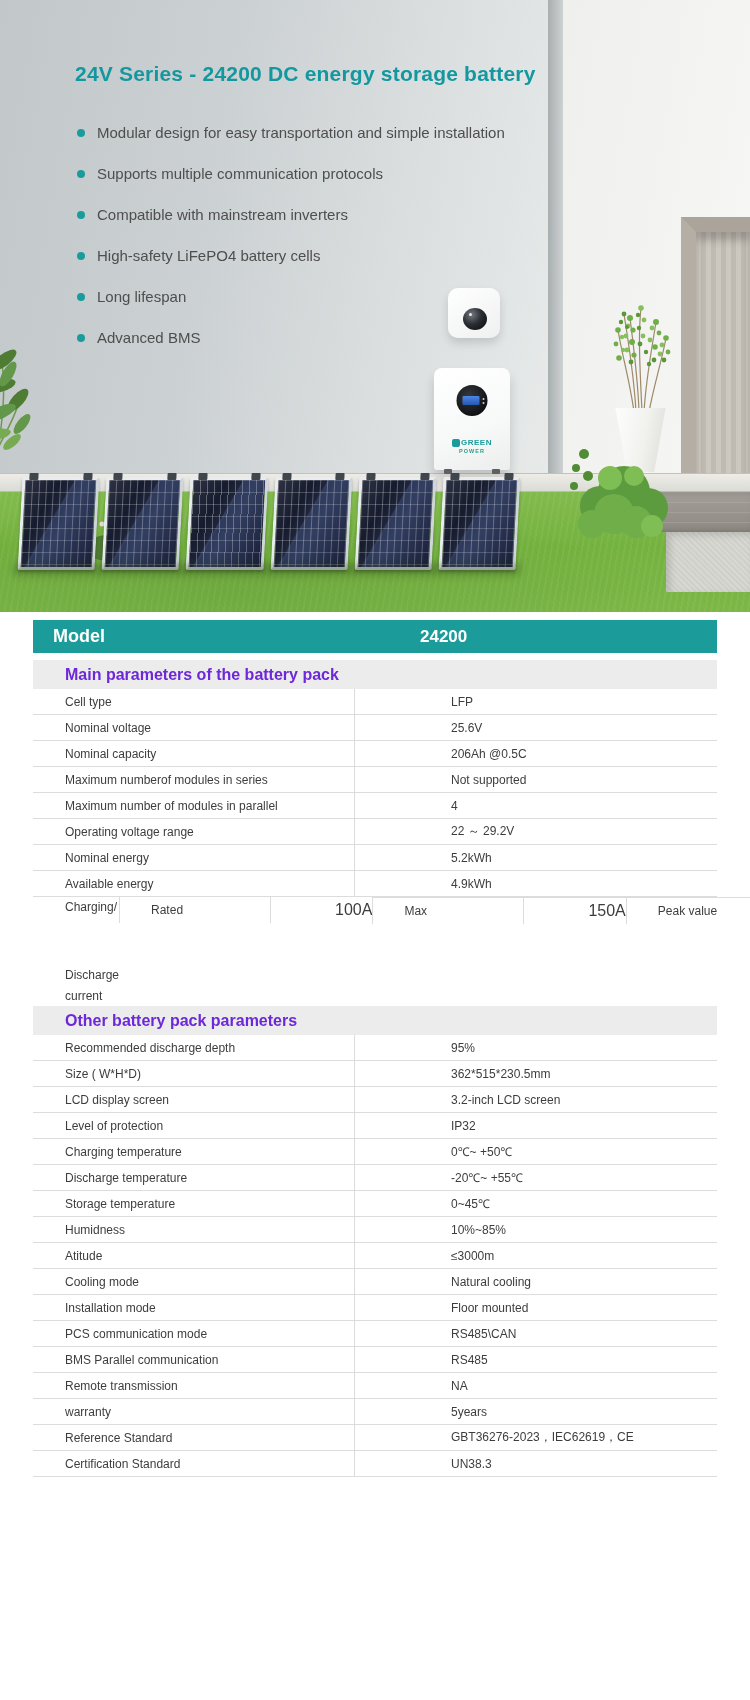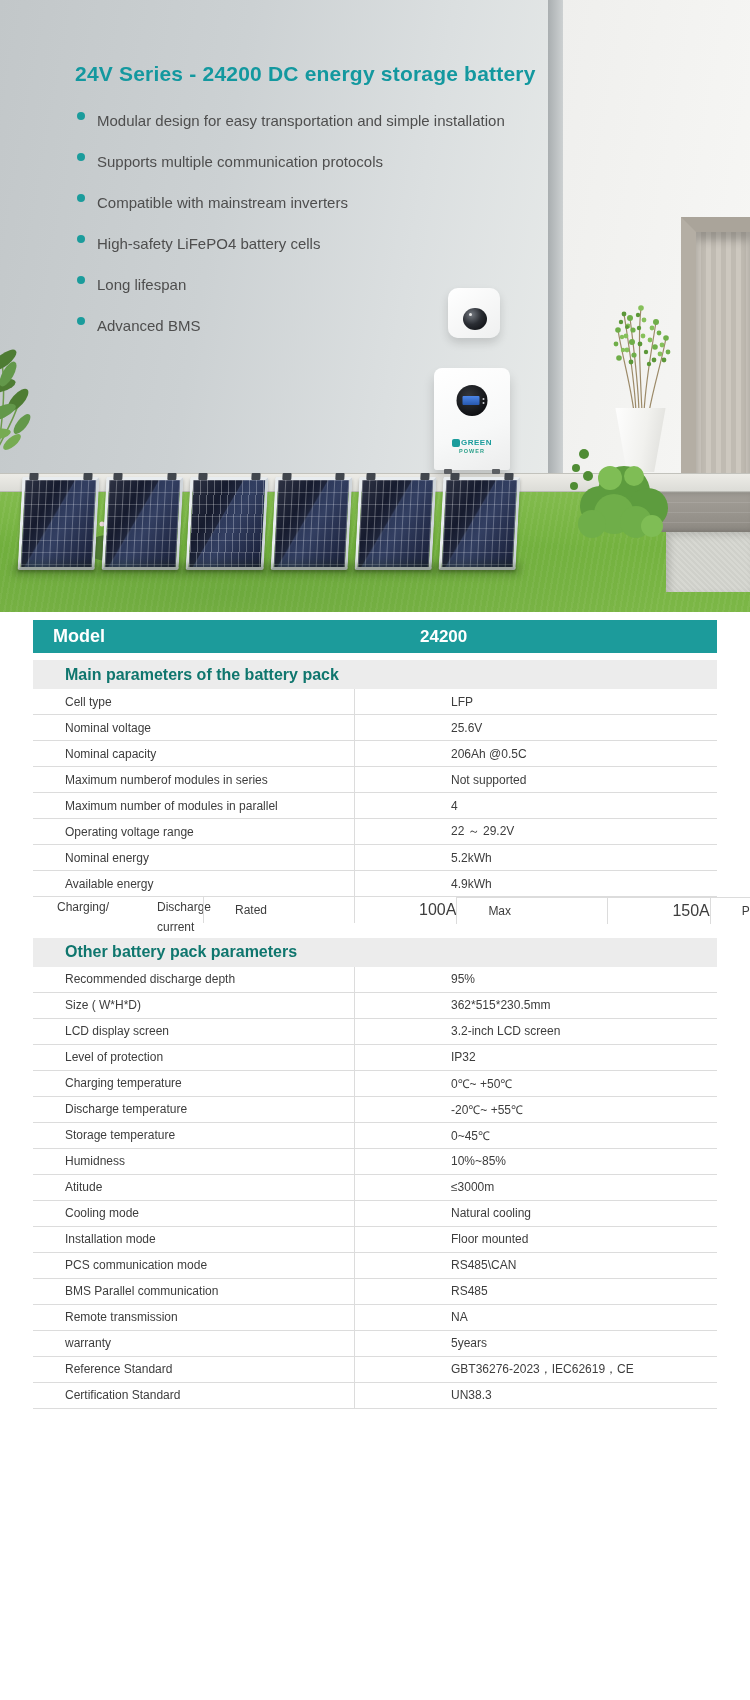--- a/index.html
+++ b/index.html
@@ -77,7 +77,7 @@
   .hero-title{position:absolute;left:75px;top:62px;font-size:21px;font-weight:bold;color:#13989f;
     letter-spacing:.2px;white-space:nowrap;}
   .bullets{position:absolute;left:77px;top:112px;}
-  .bullet{height:41px;display:flex;align-items:flex-start;}
+  .bullet{height:41px;display:flex;align-items:center;}
   .dot{width:8px;height:8px;border-radius:50%;background:#1b9c9c;margin-right:12px;flex:none;}
   .btext{font-size:15px;color:#4e4e4e;}
 

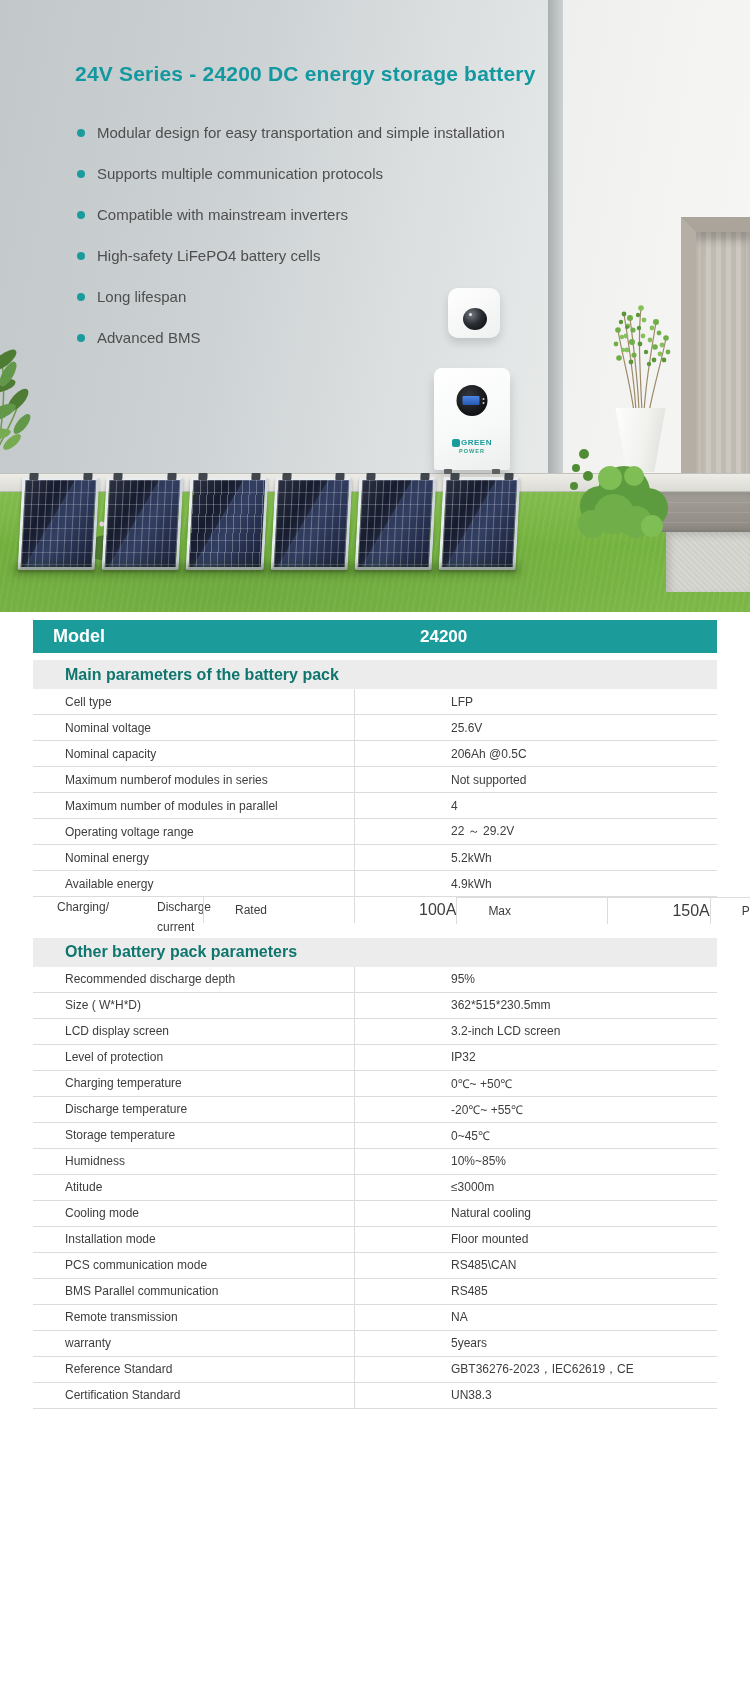--- a/index.html
+++ b/index.html
@@ -87,7 +87,7 @@
   .h-model{width:321px;box-sizing:border-box;padding-left:20px;font-size:18px;font-weight:bold;}
   .h-value{padding-left:66px;font-size:17px;font-weight:bold;}
   .band{height:29px;background:#ececec;display:flex;align-items:center;box-sizing:border-box;padding-left:32px;
-    font-weight:bold;font-size:16px;color:#0f766e;}
+    font-weight:bold;font-size:16px;color:#6d28d9;}
   .rows{}
   .row{display:flex;min-height:25px;}
   .row + .row{border-top:1px solid #dcdcdc;}

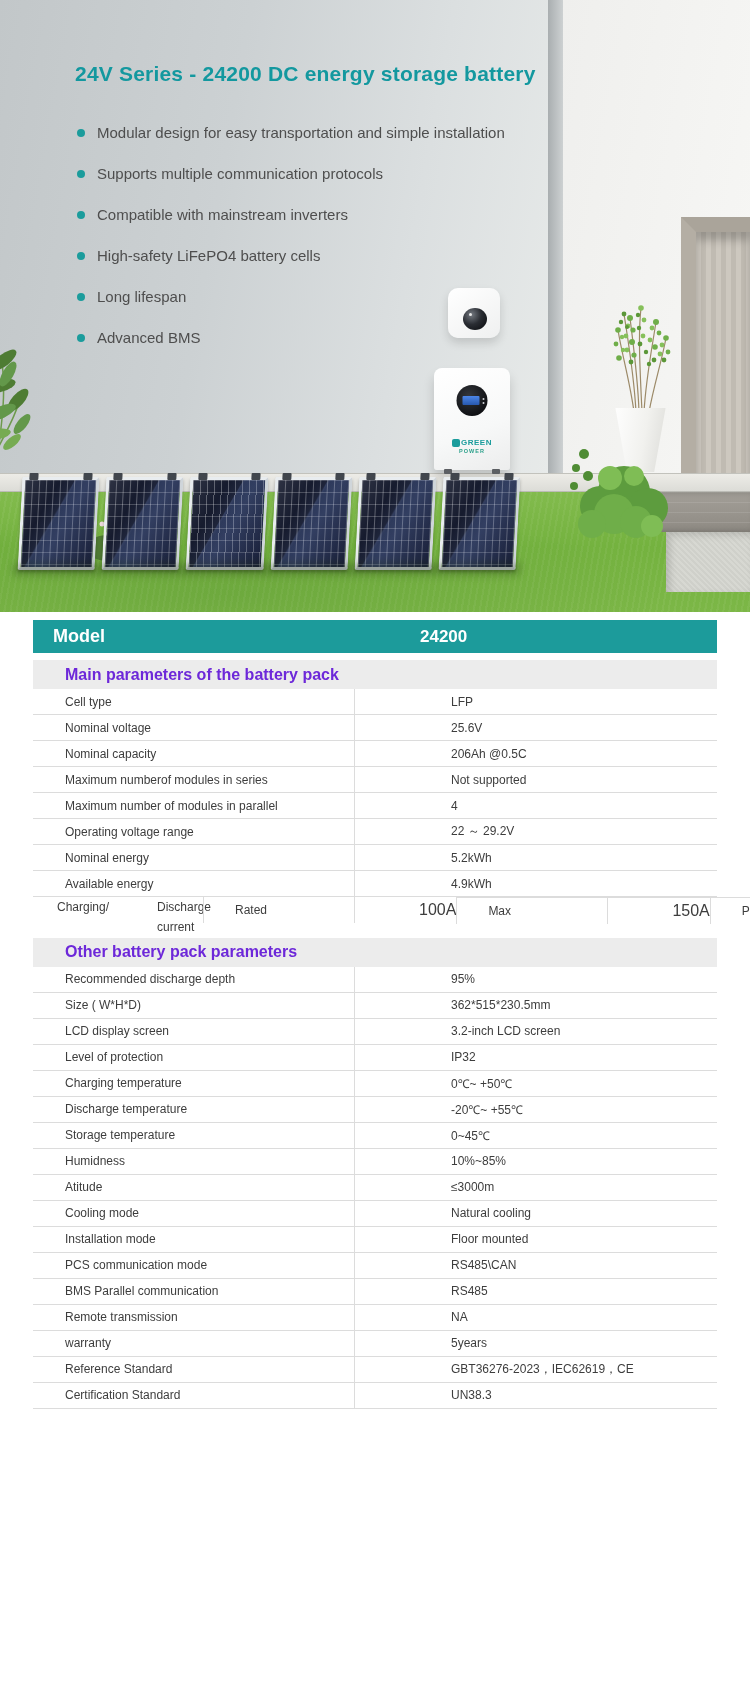--- a/index.html
+++ b/index.html
@@ -94,7 +94,7 @@
   .lab{width:321px;box-sizing:border-box;padding-left:32px;display:flex;align-items:center;font-size:12px;}
   .val{flex:1;border-left:1px solid #dcdcdc;box-sizing:border-box;padding-left:96px;display:flex;align-items:center;font-size:12px;}
   .group{display:flex;}
-  .glabel{width:170px;box-sizing:border-box;padding-left:32px;display:flex;flex-direction:row;justify-content:center;
+  .glabel{width:170px;box-sizing:border-box;padding-left:32px;display:flex;flex-direction:column;justify-content:center;
     font-size:12px;line-height:1.7;gap:48px;}
   .gsub{flex:1;display:flex;flex-direction:row;}
   .subrow{display:flex;height:26px;}

